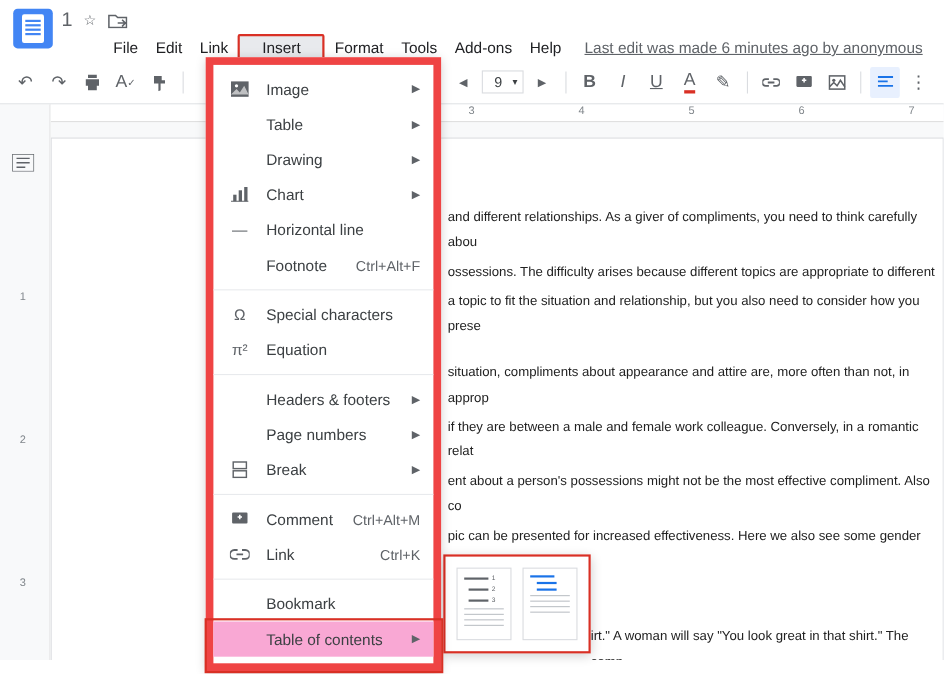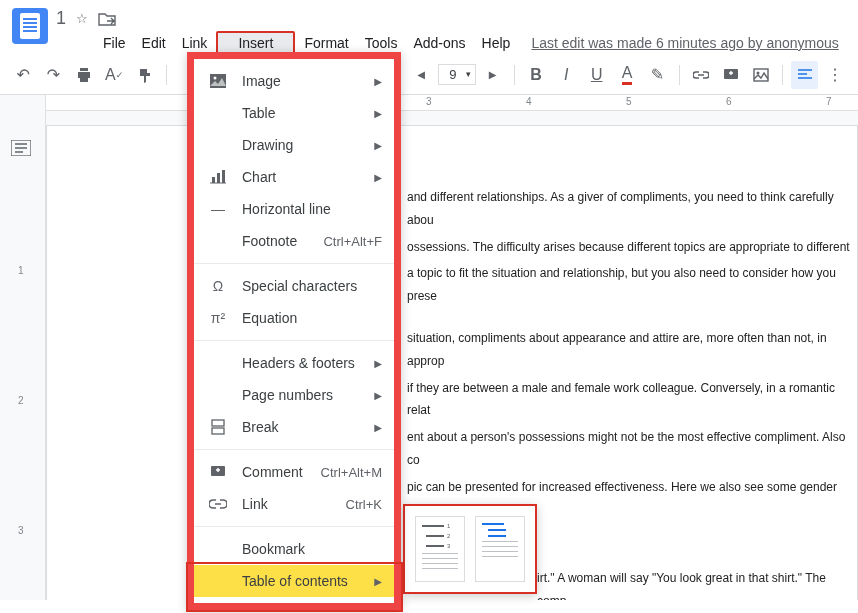--- a/index.html
+++ b/index.html
@@ -46,7 +46,7 @@
 .dd-arrow { font-size: 10px; color: #5f6368; }
 .dd-shortcut { color: #5f6368; font-size: 13px; }
 .dd-sep { height: 1px; background: #e8eaed; margin: 6px 0; }
-.dd-item.highlighted { background: #fde047; }
+.dd-item.highlighted { background: #f9a8d4; }
 .dropdown-outer-highlight { position: absolute; border: 2px solid #d93025; left: 186px; top: 562px; width: 217px; height: 50px; z-index: 101; pointer-events: none; }
 
 

